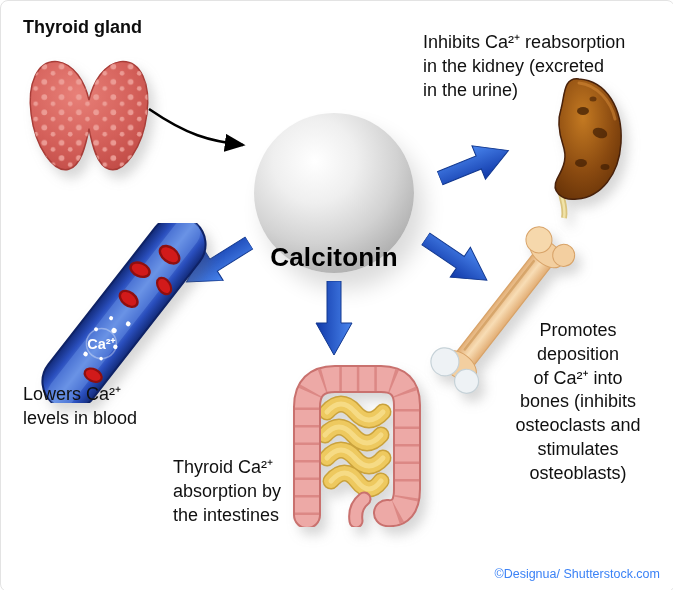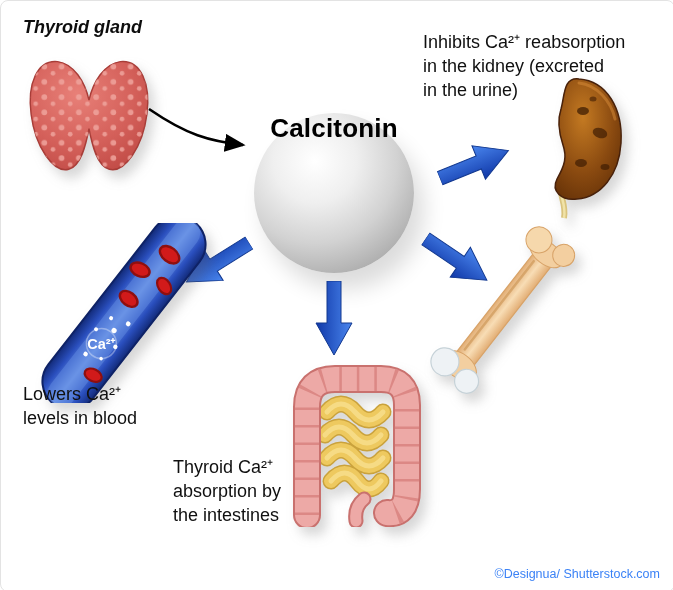--- a/index.html
+++ b/index.html
@@ -11,7 +11,7 @@
   .abs{position:absolute;}
   .page-title{
     position:absolute;left:22px;top:16px;
-    font-size:18px;font-weight:bold;color:#0d0d0d;font-style:italic;
+    font-size:18px;font-weight:bold;color:#0d0d0d;
   }
   .label{
     position:absolute;white-space:pre-line;

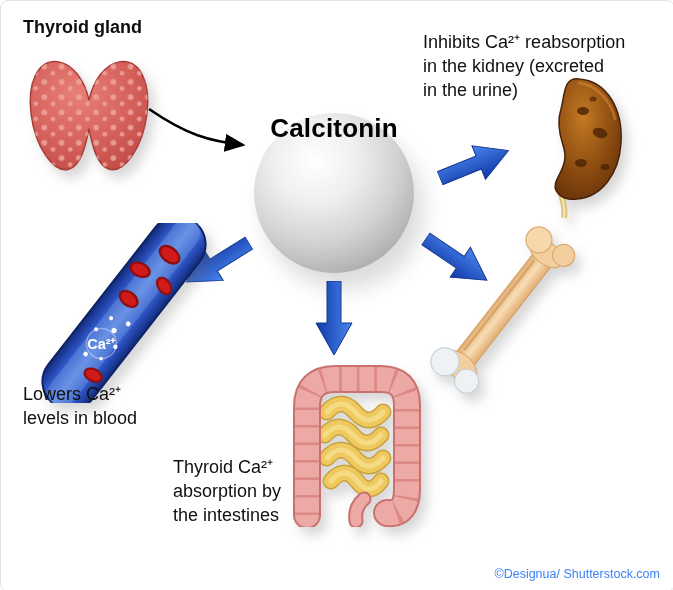--- a/index.html
+++ b/index.html
@@ -23,7 +23,7 @@
     border-radius:50%;
     background:radial-gradient(circle at 38% 30%, #ffffff 0%, #efefef 28%, #d2d2d2 55%, #adadad 80%, #949494 100%);
     box-shadow:10px 16px 22px rgba(0,0,0,0.14);
-    display:flex;align-items:flex-start;justify-content:center;
+    display:flex;align-items:flex-end;justify-content:center;
   }
   .sphere .hormone{
     font-size:26px;font-weight:bold;color:#000;letter-spacing:.2px;

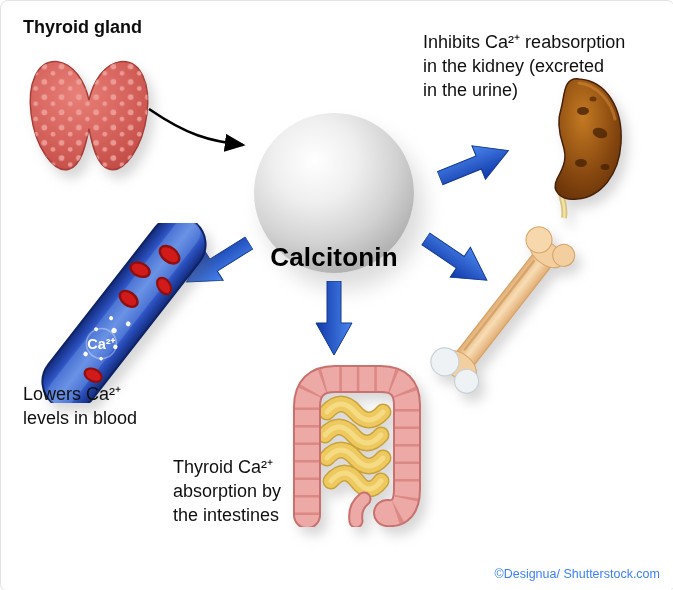--- a/index.html
+++ b/index.html
@@ -182,6 +182,12 @@
     </g>
   </svg>
 
+  <div class="label centered" style="left:487px;top:318px;width:180px">Promotes
+deposition
+of Ca²⁺ into
+bones (inhibits
+osteoclasts and
+stimulates osteoblasts)</div>
 
   <div class="credit">©Designua/ Shutterstock.com</div>
 

